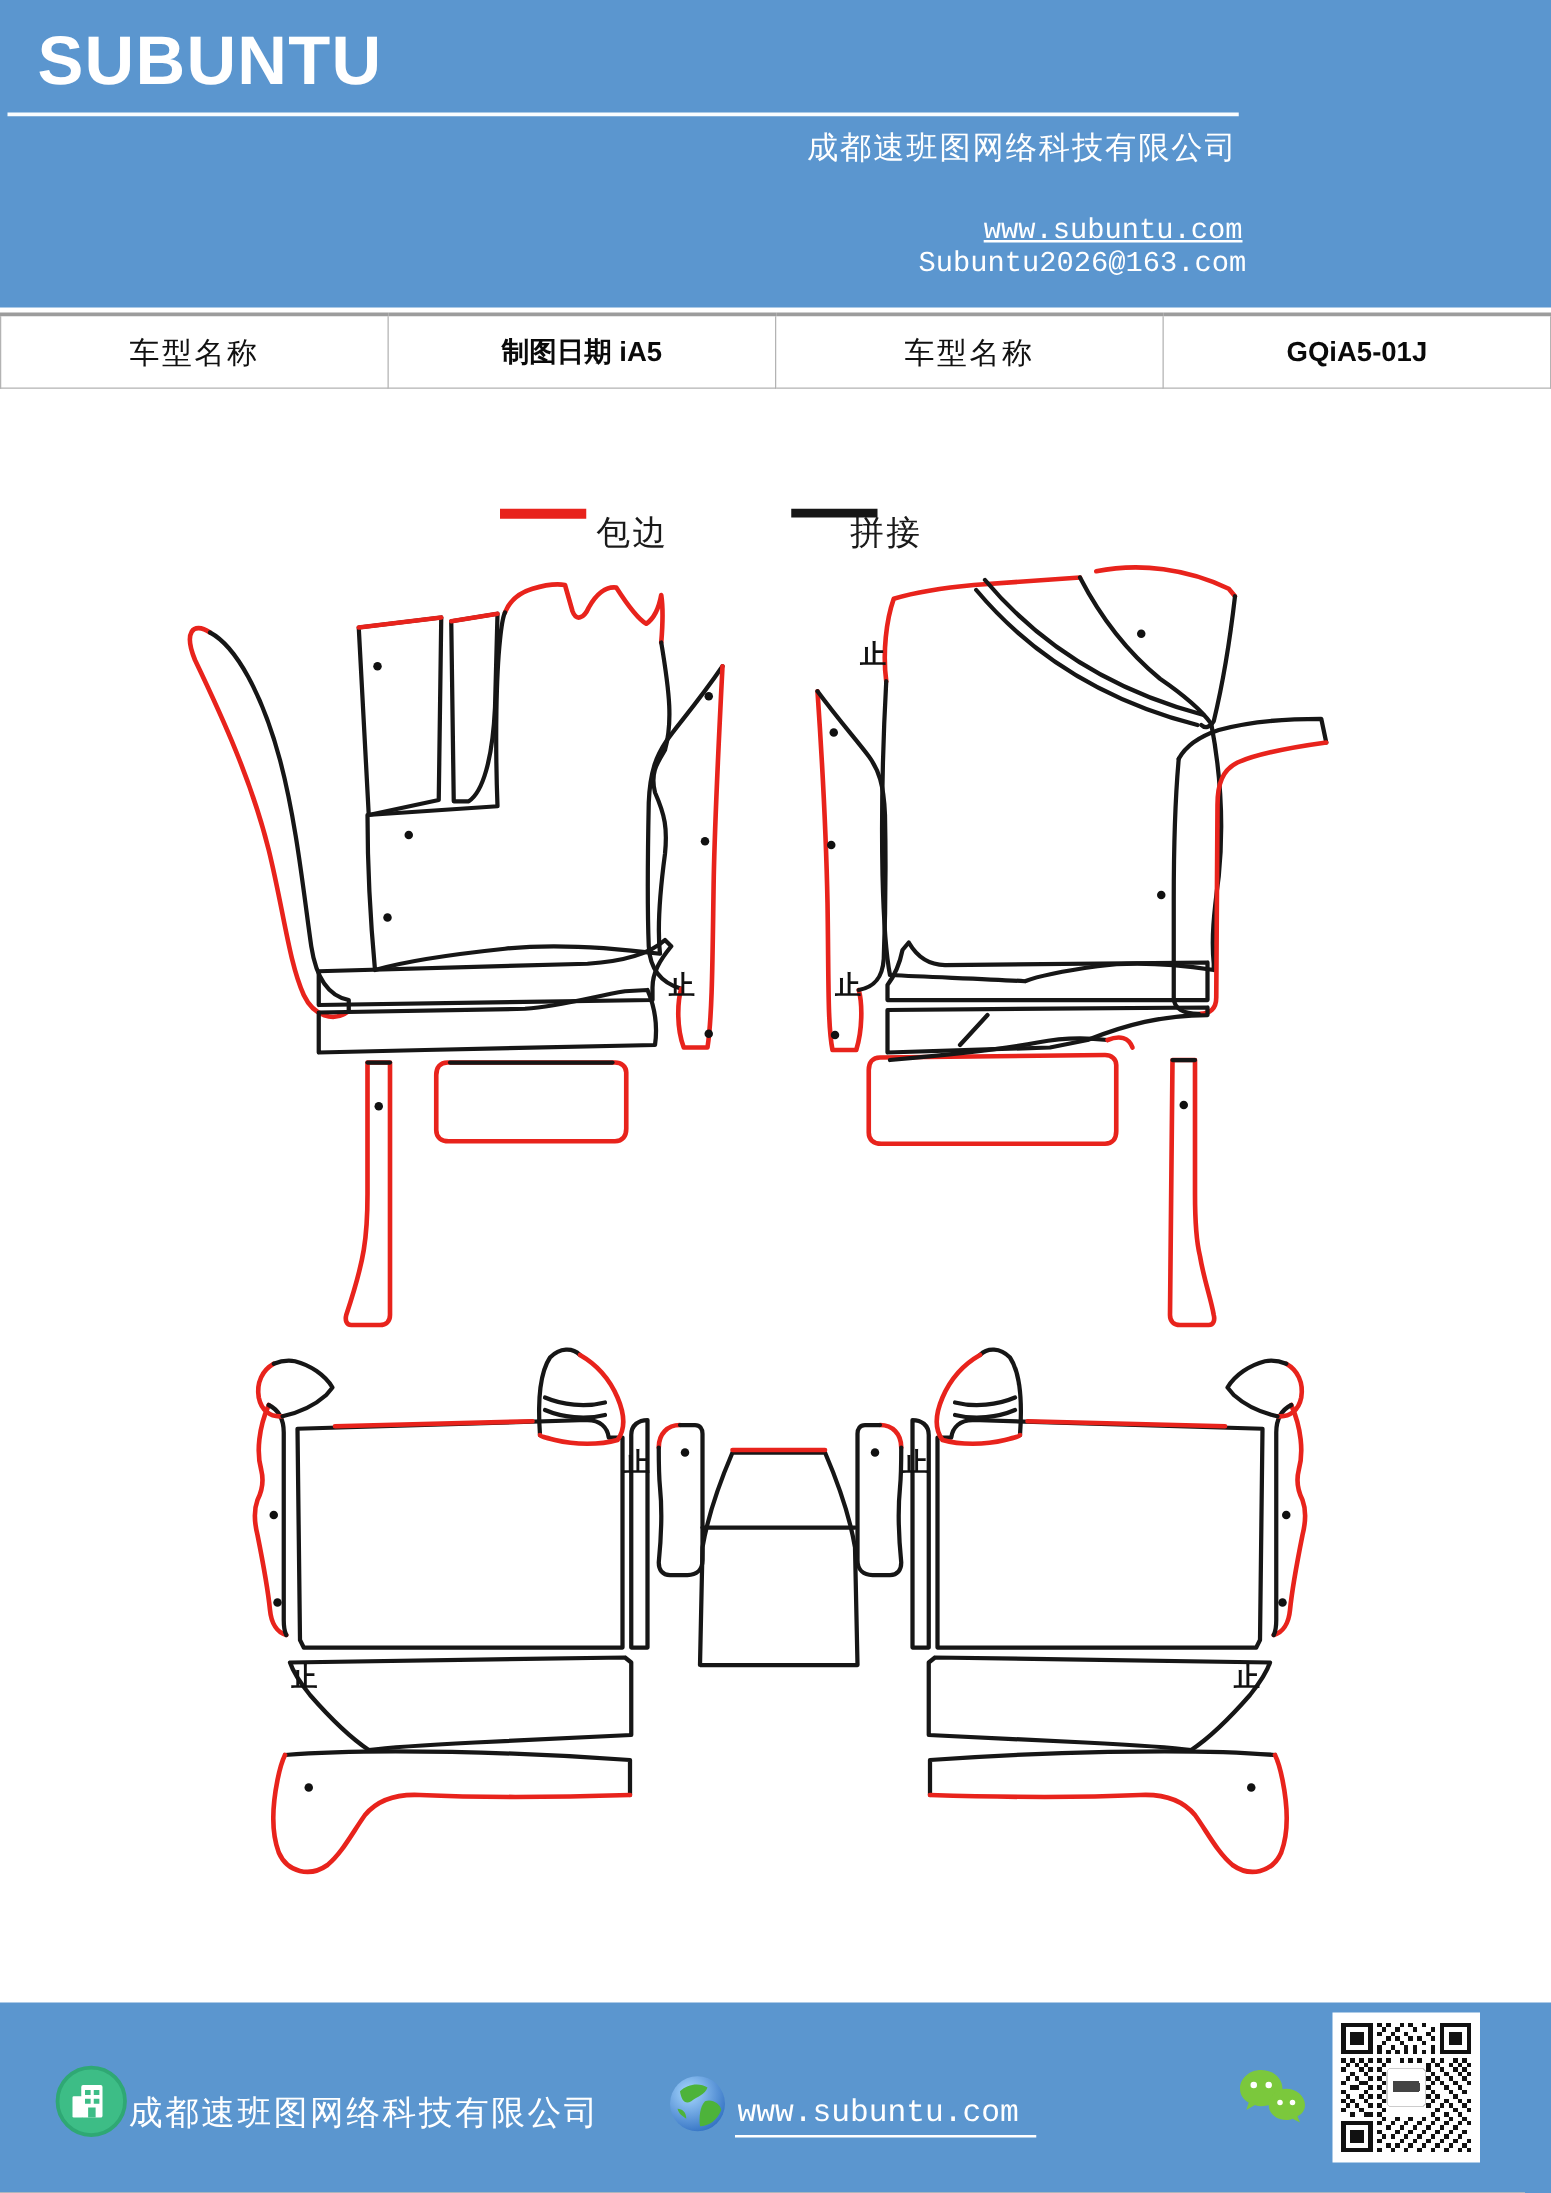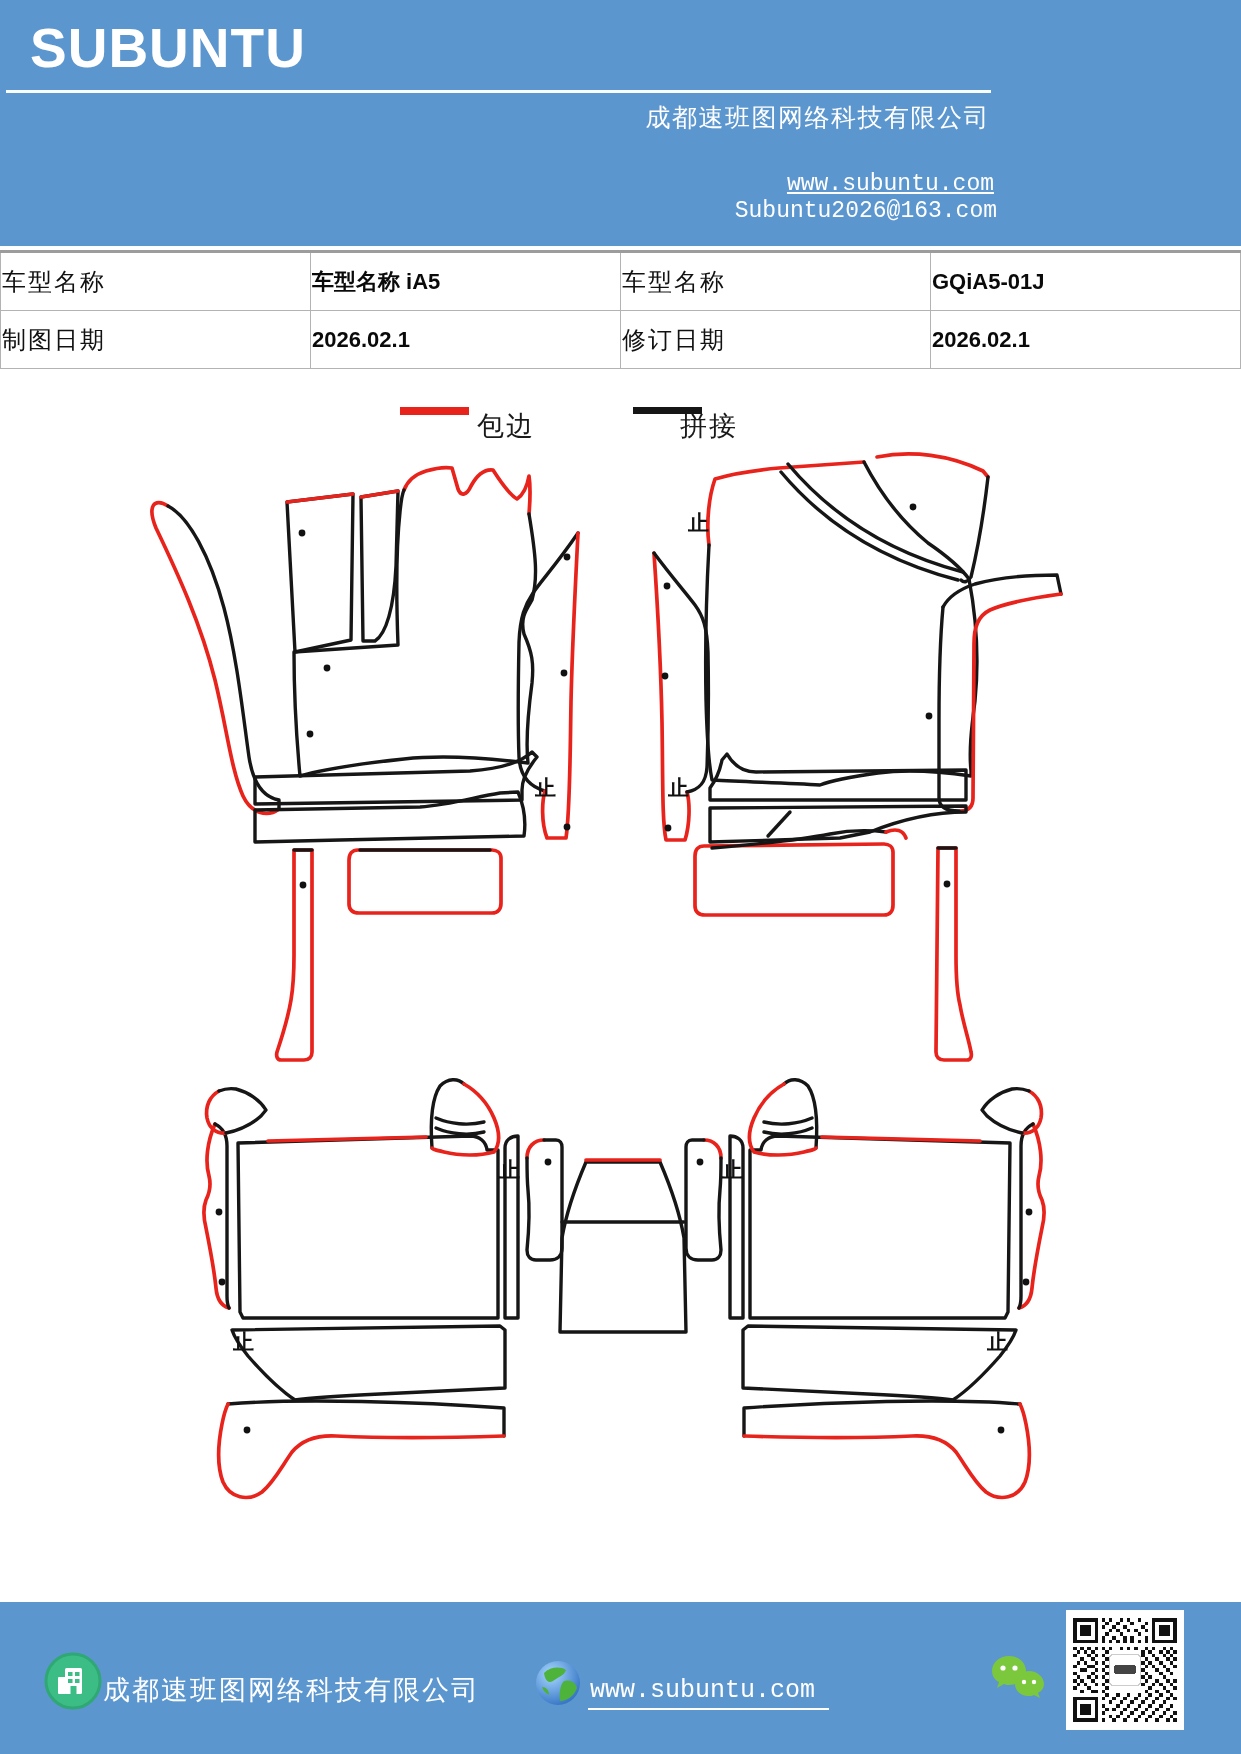--- a/index.html
+++ b/index.html
@@ -24,7 +24,7 @@
   
   .itable{position:absolute;left:0;top:250px;width:1241px;border-collapse:collapse;
         table-layout:fixed;}
-  .itable td{border:1.6px solid #b3b3b3;height:55px;vertical-align:middle;}
+  .itable td{border:1.6px solid #b3b3b3;height:55px;text-align:center;vertical-align:middle;}
   .itable tr:first-child td{border-top:3px solid #9c9c9c;}
   .itable td.lab{font-family:"Liberation Serif",serif;font-size:24px;color:#111;letter-spacing:2px;}
   .itable td.val{font-family:"Liberation Sans",sans-serif;font-size:22px;font-weight:600;color:#0a0a0a;}

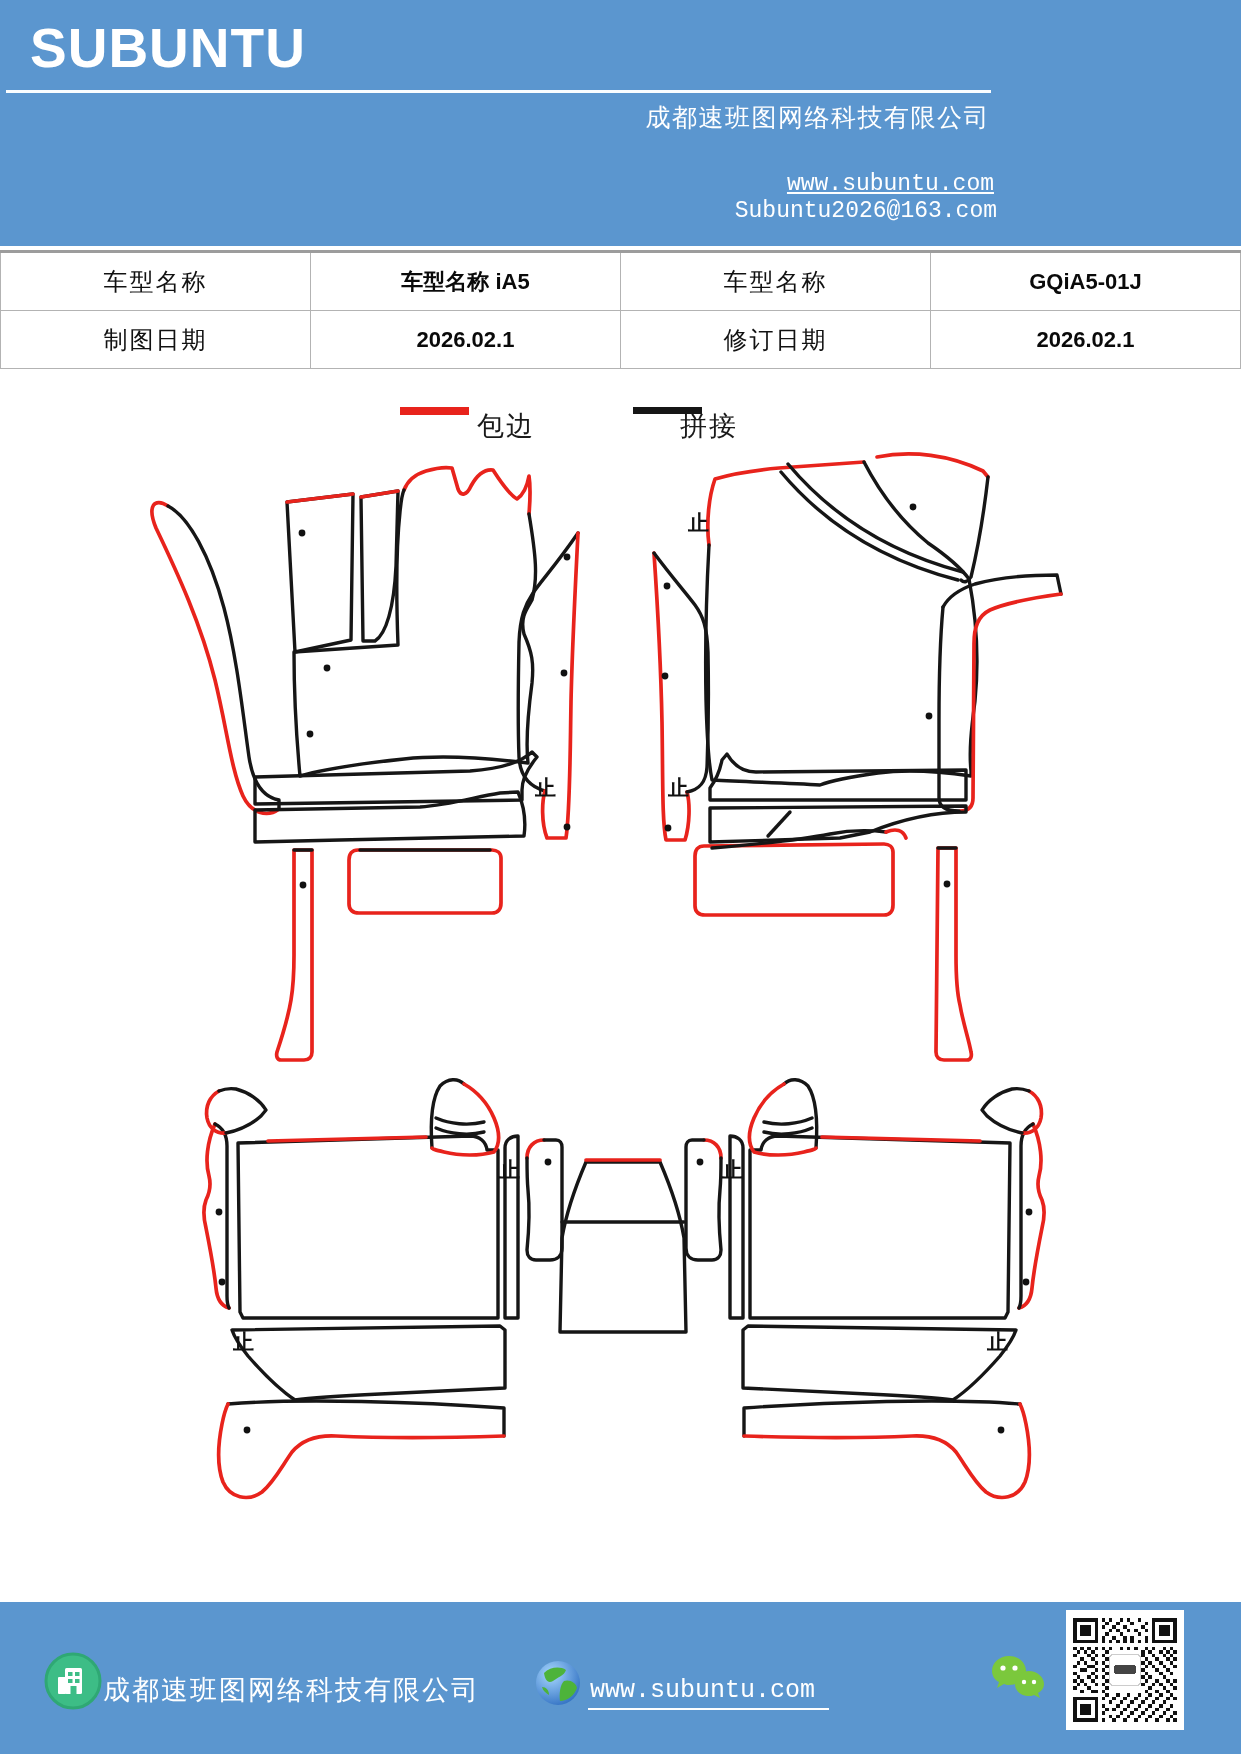--- a/index.html
+++ b/index.html
@@ -62,7 +62,7 @@
     <tbody>
         <tr>
       <td class="lab">车型名称</td>
-      <td class="val">车型名称 iA5</td>
+      <td class="val">制图日期 iA5</td>
       <td class="lab">车型名称</td>
       <td class="val">GQiA5-01J</td>
     </tr>

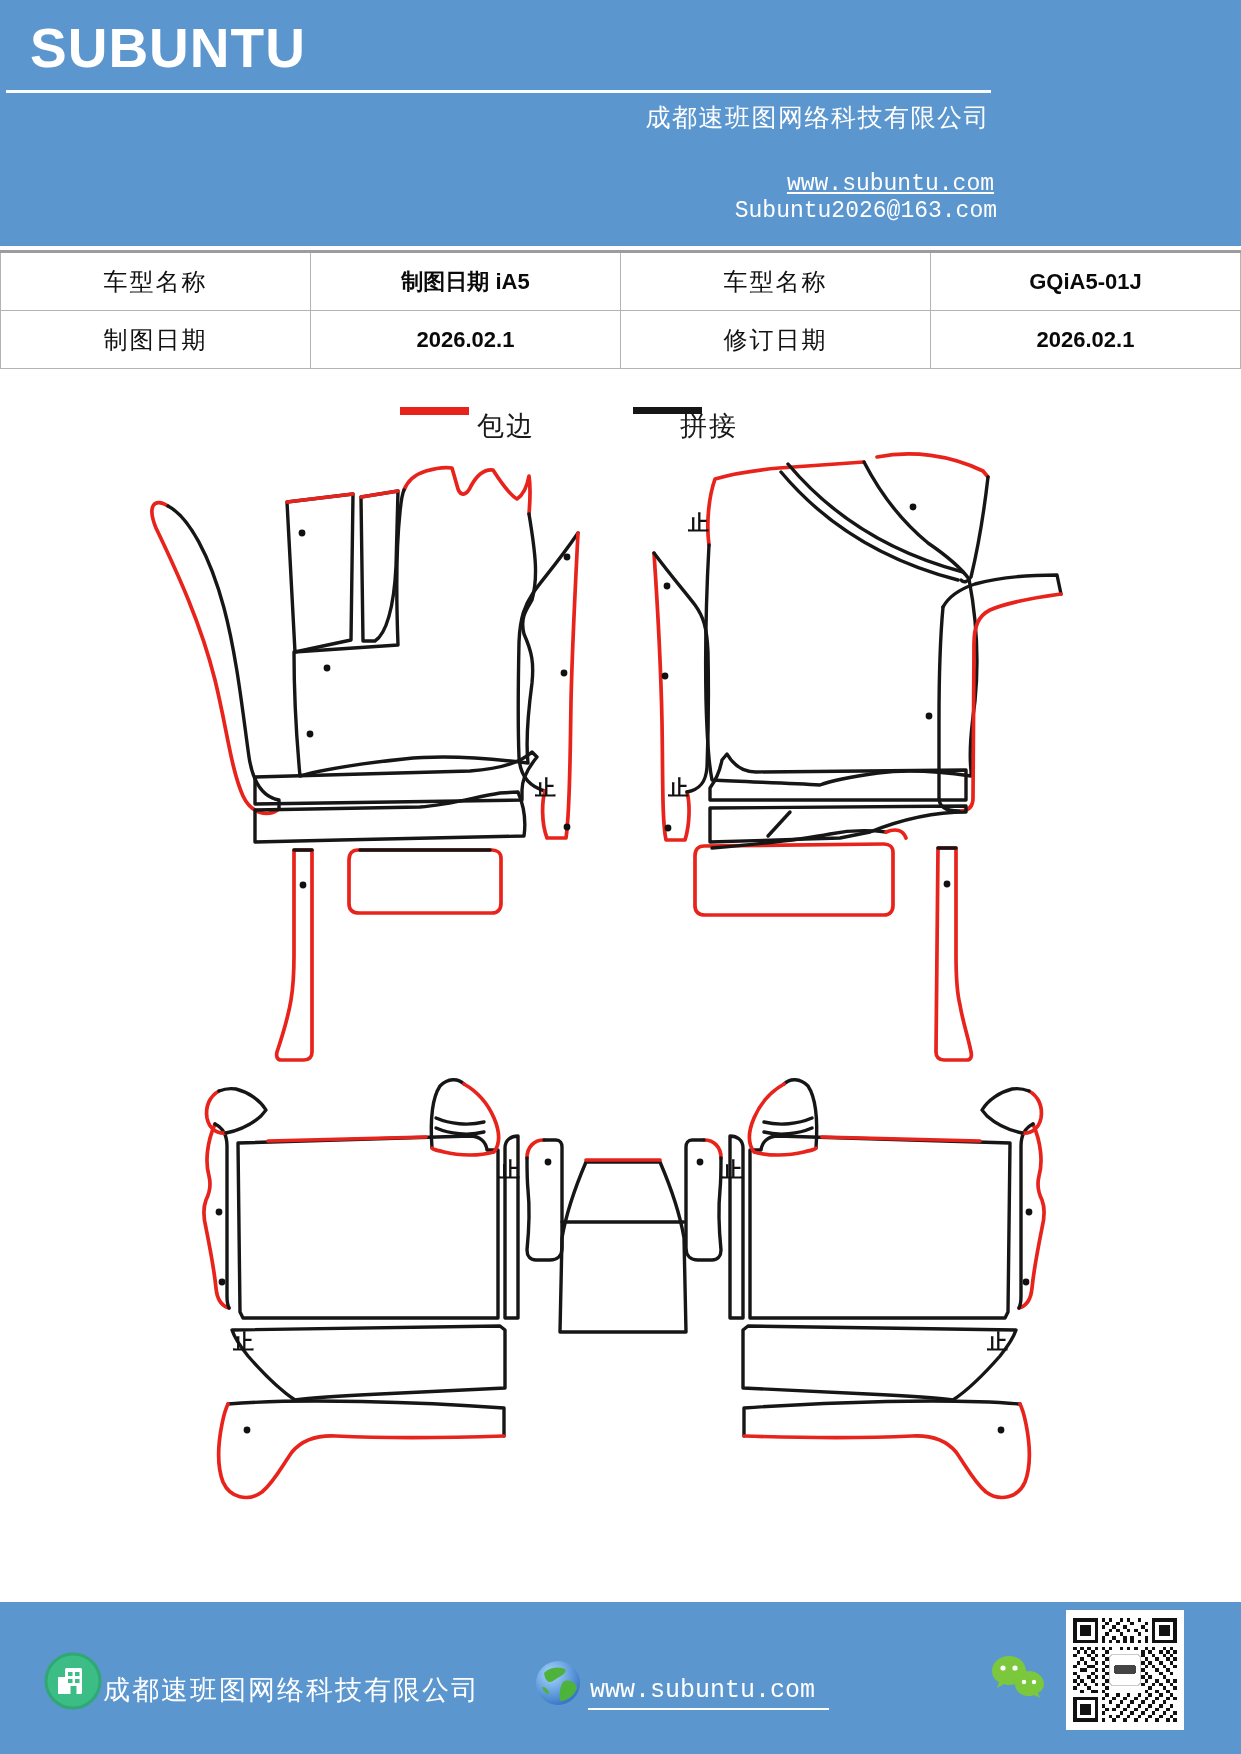--- a/index.html
+++ b/index.html
@@ -65,12 +65,6 @@
       <td class="val">制图日期 iA5</td>
       <td class="lab">车型名称</td>
       <td class="val">GQiA5-01J</td>
-    </tr>
-    <tr>
-      <td class="lab">制图日期</td>
-      <td class="val">2026.02.1</td>
-      <td class="lab">修订日期</td>
-      <td class="val">2026.02.1</td>
     </tr>
   </tbody>
     </table>

